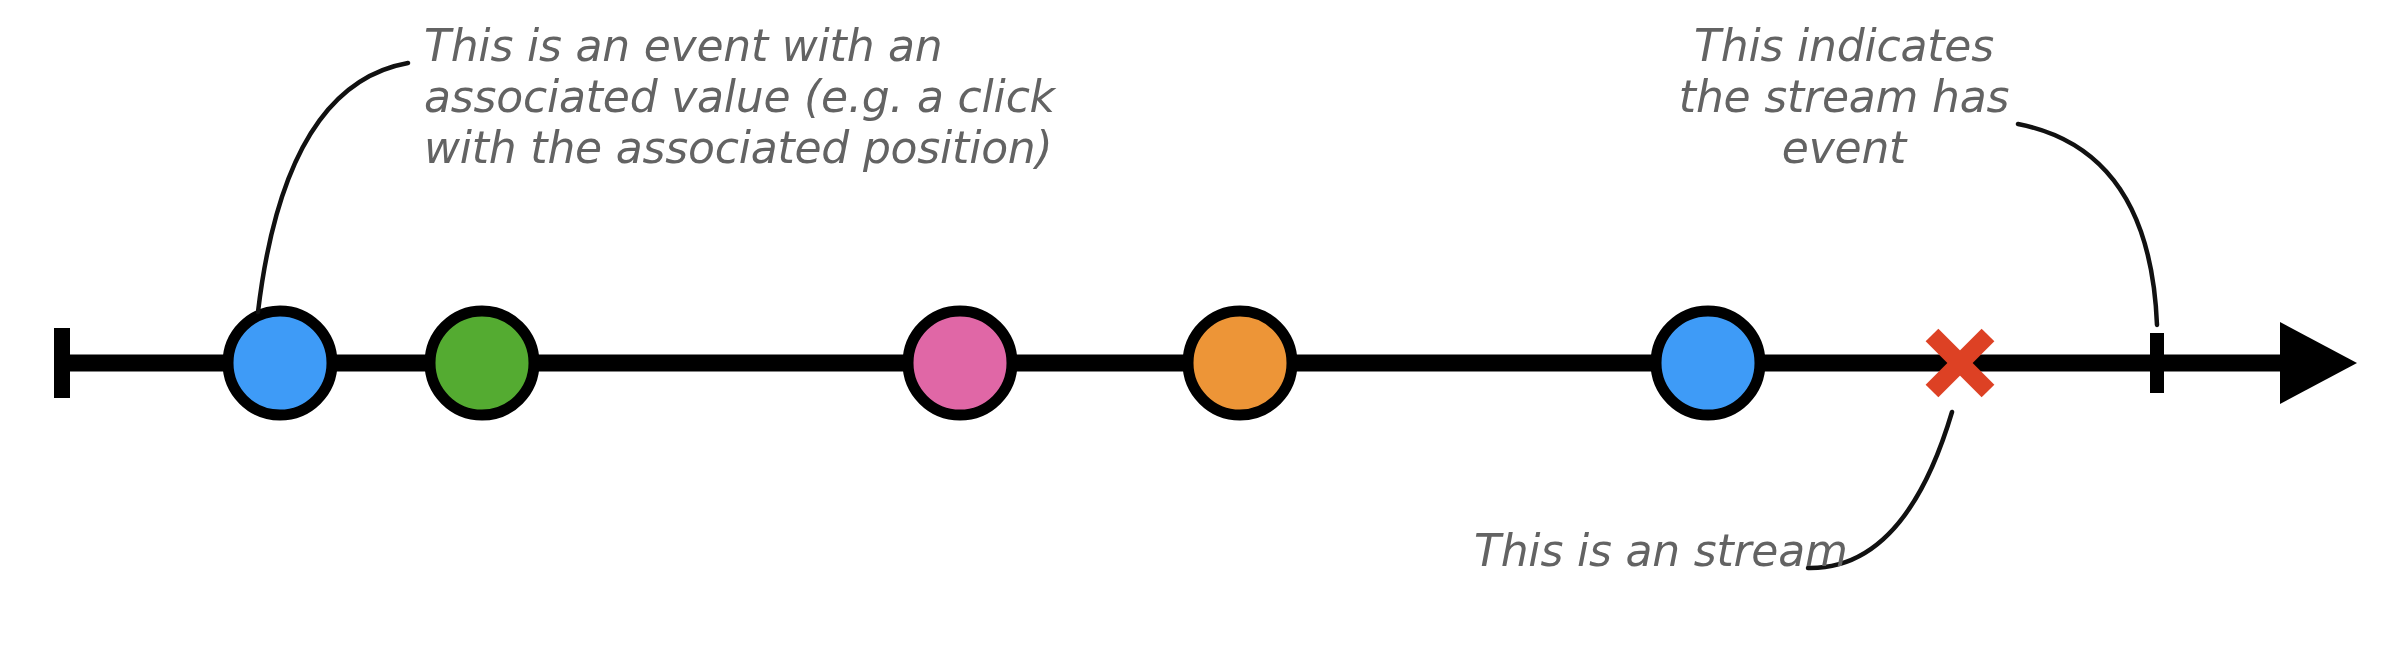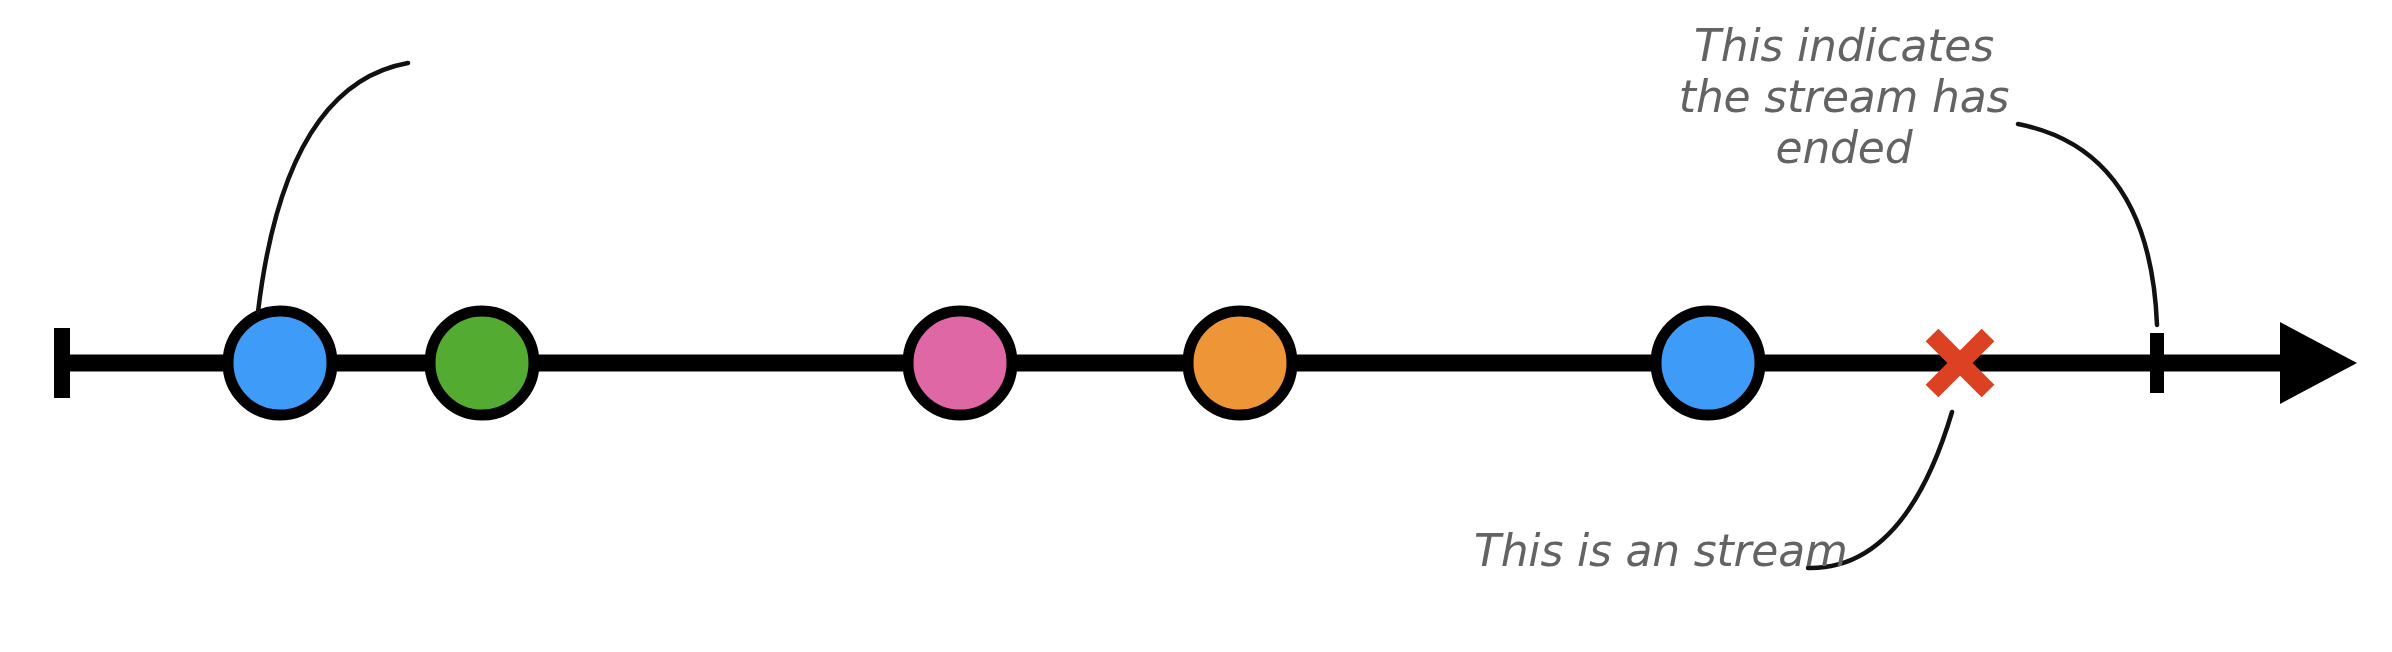--- a/index.html
+++ b/index.html
@@ -89,6 +89,9 @@
       </g>
   </svg>
 
+  <div class="annotation" id="anno-event">This is an event with an
+associated value (e.g. a click
+with the associated position)</div>
 
   <div class="annotation" id="anno-ended">This indicates
 the stream has

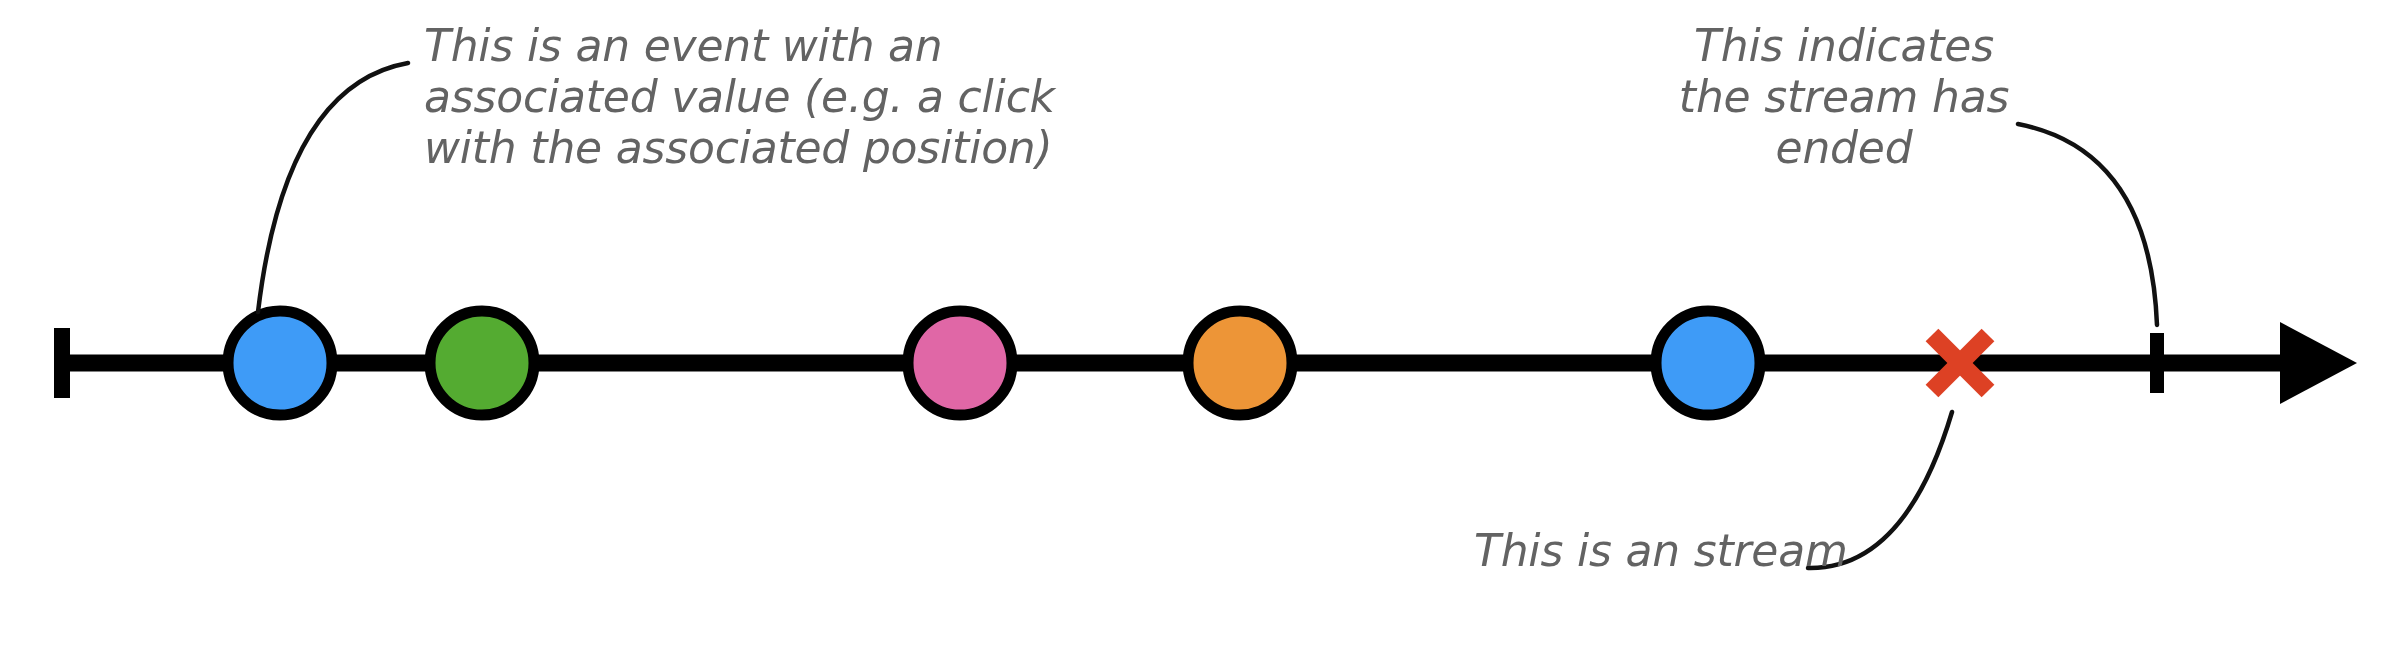--- a/index.html
+++ b/index.html
@@ -95,7 +95,7 @@
 
   <div class="annotation" id="anno-ended">This indicates
 the stream has
-ended</div>
+event</div>
 
   <div class="annotation" id="anno-error">This is an stream</div>
 

